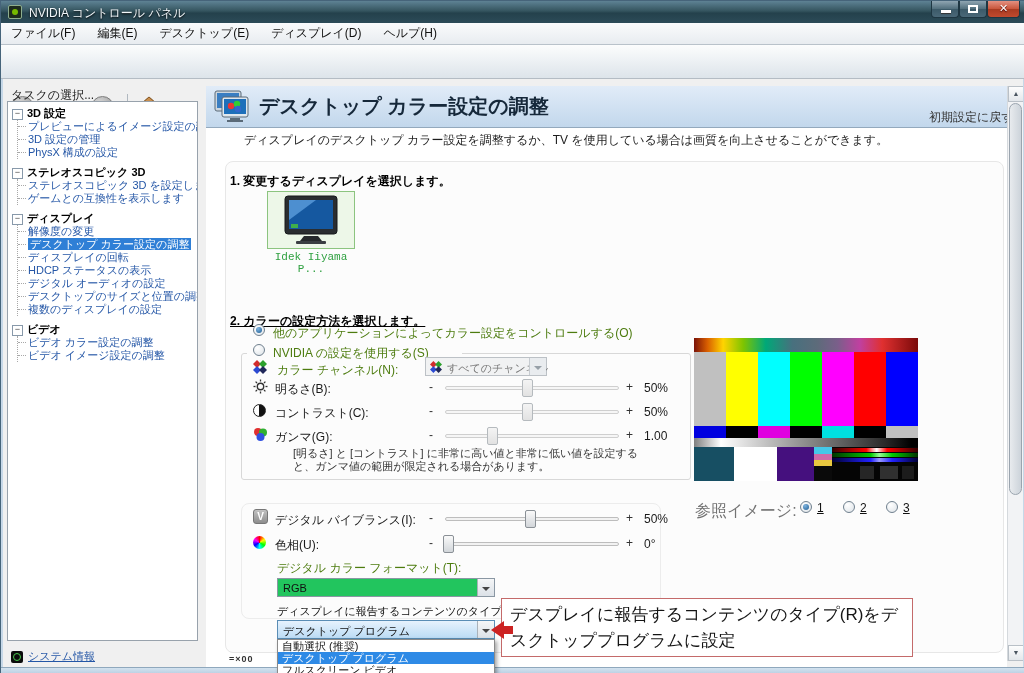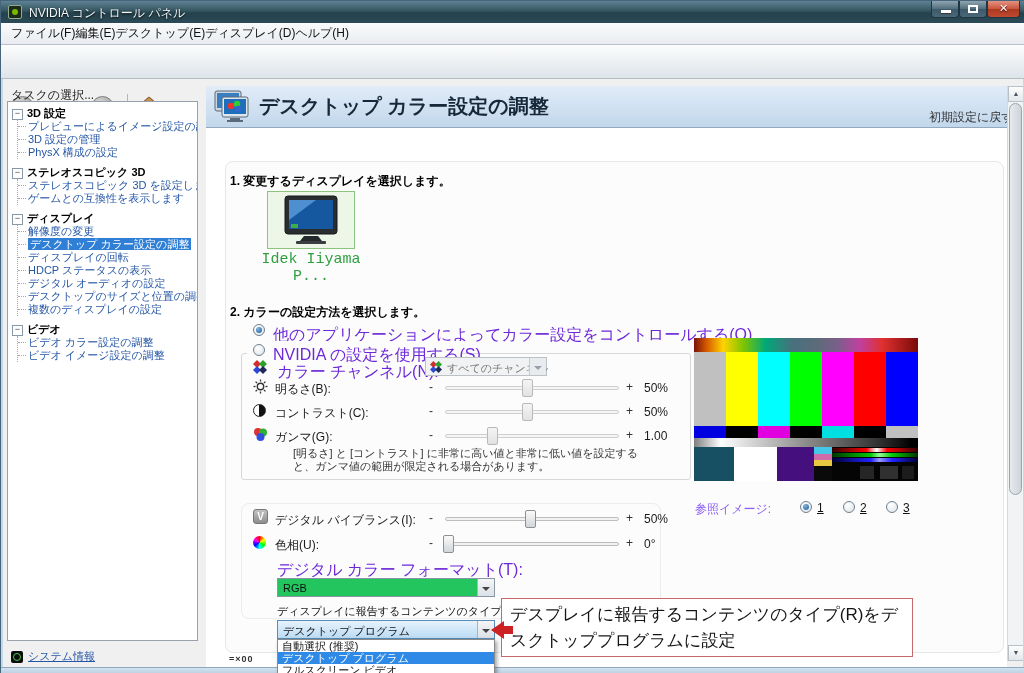--- a/index.html
+++ b/index.html
@@ -22,7 +22,7 @@
   .glyph-close{position:absolute;left:0;top:1px;width:100%;text-align:center;color:#fff;font-size:11px;font-weight:bold;text-shadow:0 1px 1px #400;}
 
   
-  .menubar{left:0;top:22px;width:1024px;height:22px;background:linear-gradient(#fafbfc,#e8ecf0);border-bottom:1px solid #b9c2ca;box-sizing:border-box;display:flex;align-items:center;padding-left:10px;}
+  .menubar{left:0;top:22px;width:1024px;height:22px;background:linear-gradient(#fafbfc,#e8ecf0);border-bottom:1px solid #b9c2ca;box-sizing:border-box;display:flex;align-items:center;padding-left:10px;gap:22px;}
   .menu-item{font-size:12px;color:#111;}
 
   

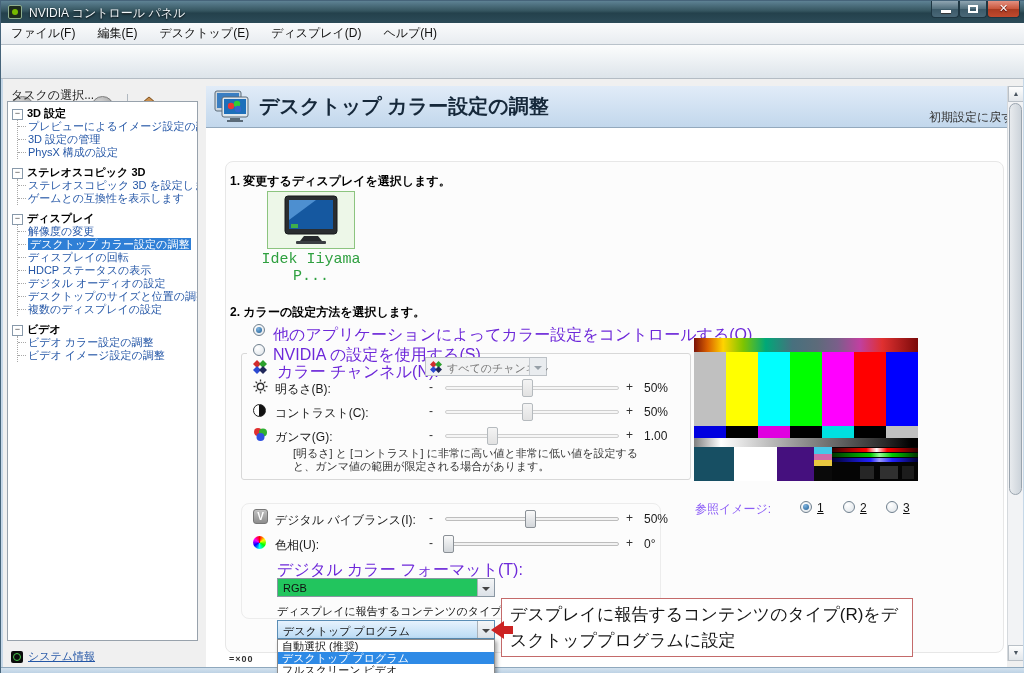--- a/index.html
+++ b/index.html
@@ -256,6 +256,7 @@
   </div>
   <div class="abs c-title">デスクトップ カラー設定の調整</div>
   <div class="abs restore">初期設定に戻す</div>
+  <div class="abs c-desc">ディスプレイのデスクトップ カラー設定を調整するか、TV を使用している場合は画質を向上させることができます。</div>
   <div class="abs panel"></div>
 
   <div class="abs sec-title" style="left:229px;top:172px;">1. 変更するディスプレイを選択します。</div>

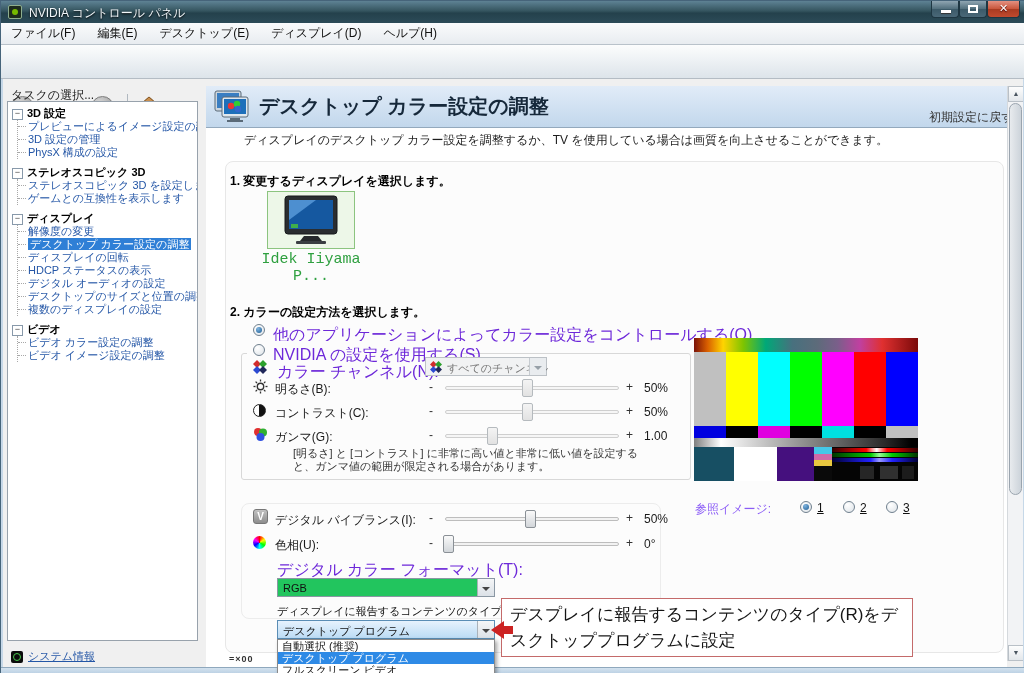--- a/index.html
+++ b/index.html
@@ -64,7 +64,7 @@
 
   
   .tile{left:266px;top:190px;width:88px;height:58px;background:#edf7e8;border:1px solid #8cc47f;box-sizing:border-box;}
-  .tile-label{left:258px;top:250px;width:104px;text-align:center;font-size:15px;color:#2fa040;font-family:"Liberation Mono","DejaVu Sans Mono",monospace;}
+  .tile-label{left:258px;top:250px;width:104px;text-align:center;font-size:11px;color:#2fa040;font-family:"Liberation Mono","DejaVu Sans Mono",monospace;}
 
   
   .radio{width:12px;height:12px;border-radius:50%;border:1px solid #70808e;background:radial-gradient(circle at 35% 30%,#fff,#dde3e8);box-sizing:border-box;}

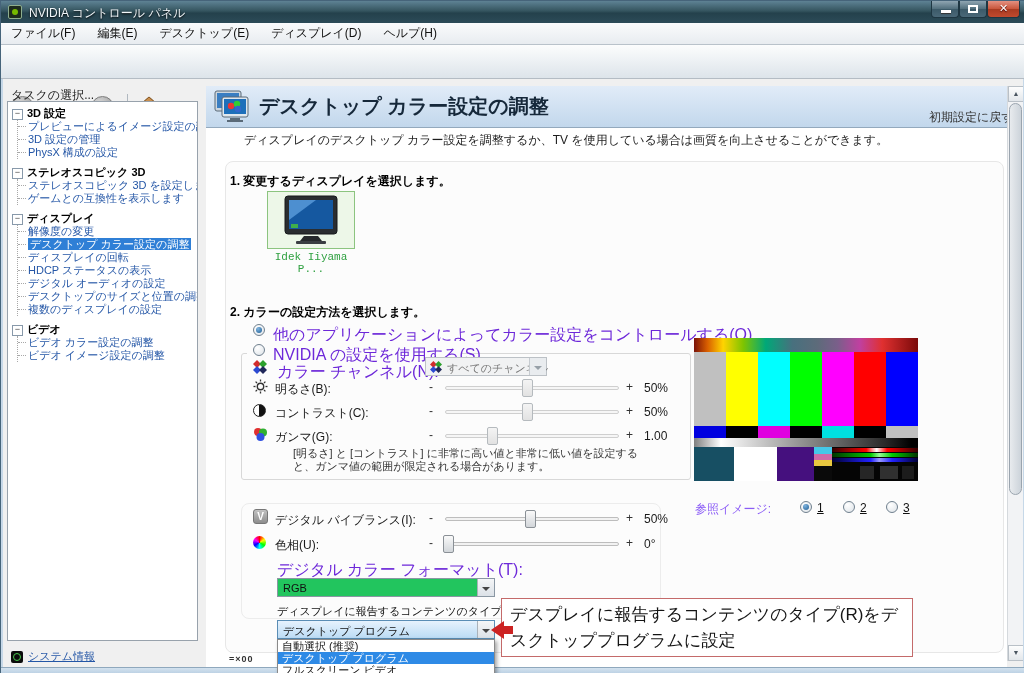--- a/index.html
+++ b/index.html
@@ -272,7 +272,7 @@
   </div>
   <div class="abs tile-label">Idek Iiyama P...</div>
 
-  <div class="abs sec-title" style="left:229px;top:303px;">2. カラーの設定方法を選択します。</div>
+  <div class="abs sec-title" style="left:229px;top:312px;text-decoration:underline;">2. カラーの設定方法を選択します。</div>
   <div class="abs radio on" style="left:252px;top:323px;"></div>
   <div class="abs rlabel" style="left:272px;top:324px;">他のアプリケーションによってカラー設定をコントロールする(O)</div>
   <div class="abs groupbox"></div>

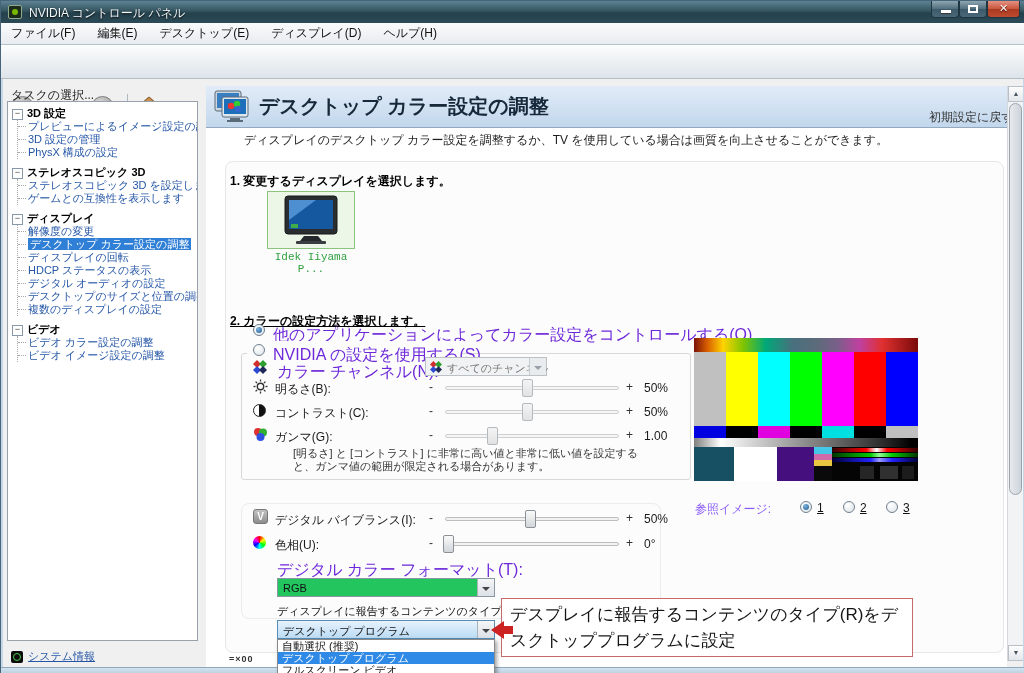--- a/index.html
+++ b/index.html
@@ -69,7 +69,7 @@
   
   .radio{width:12px;height:12px;border-radius:50%;border:1px solid #70808e;background:radial-gradient(circle at 35% 30%,#fff,#dde3e8);box-sizing:border-box;}
   .radio.on:before{content:"";position:absolute;left:2px;top:2px;width:6px;height:6px;border-radius:50%;background:radial-gradient(circle at 35% 30%,#7fb4df,#1e5d94);}
-  .rlabel{font-size:16px;color:#6d28d9;}
+  .rlabel{font-size:12px;color:#4d7c0f;}
 
   
   .groupbox{left:240px;top:352px;width:450px;height:127px;border:1px solid #d8d8d8;border-radius:3px;box-sizing:border-box;}

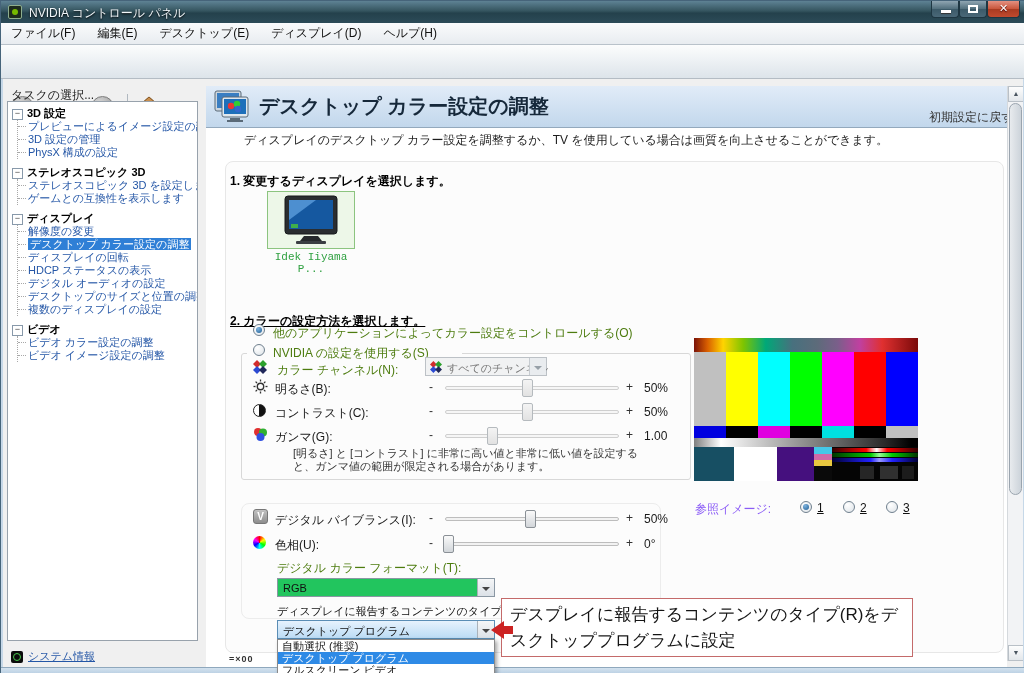--- a/index.html
+++ b/index.html
@@ -141,7 +141,7 @@
   .l-blue{top:11px;background:linear-gradient(90deg,#003,#22f 45%,#99f 55%,#22f 70%,#003);}
   .tb-sq{position:absolute;bottom:2px;height:13px;background:#262626;}
 
-  .ref-label{font-size:12px;color:#8b5cf6;}
+  .ref-label{font-size:16px;color:#737373;}
   .ref-num{font-size:12px;color:#111;text-decoration:underline;}
 
   

